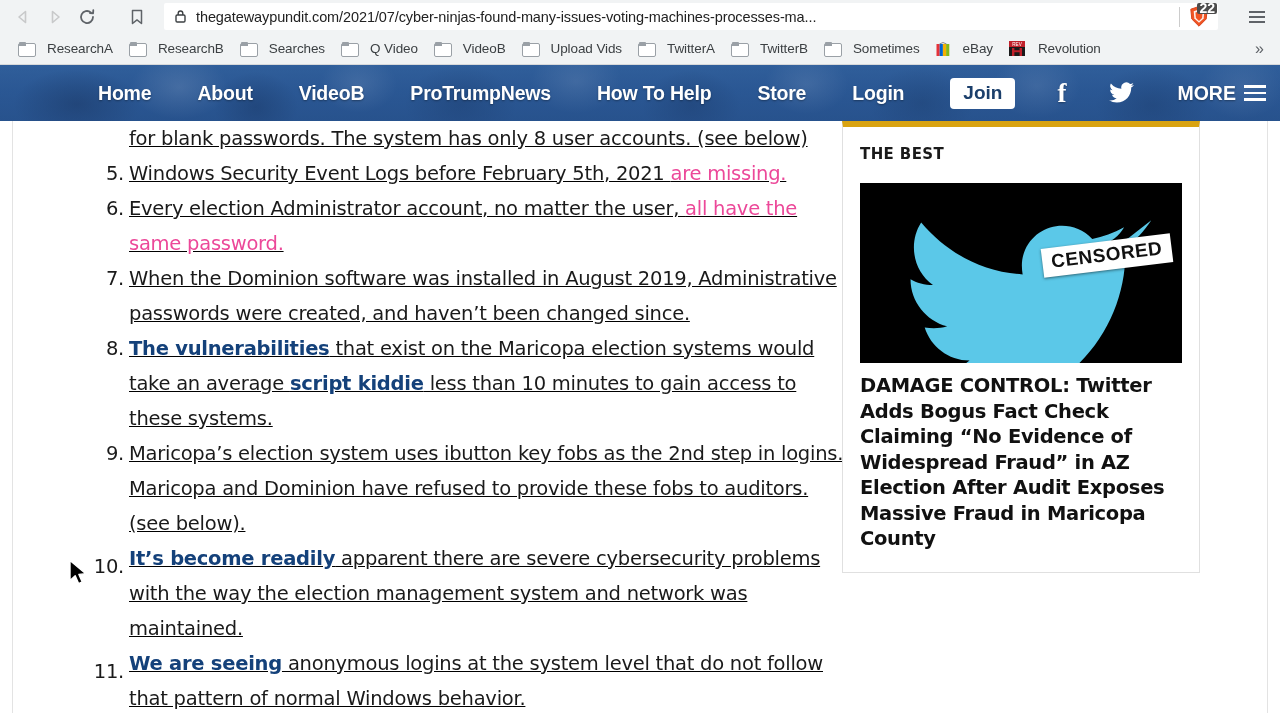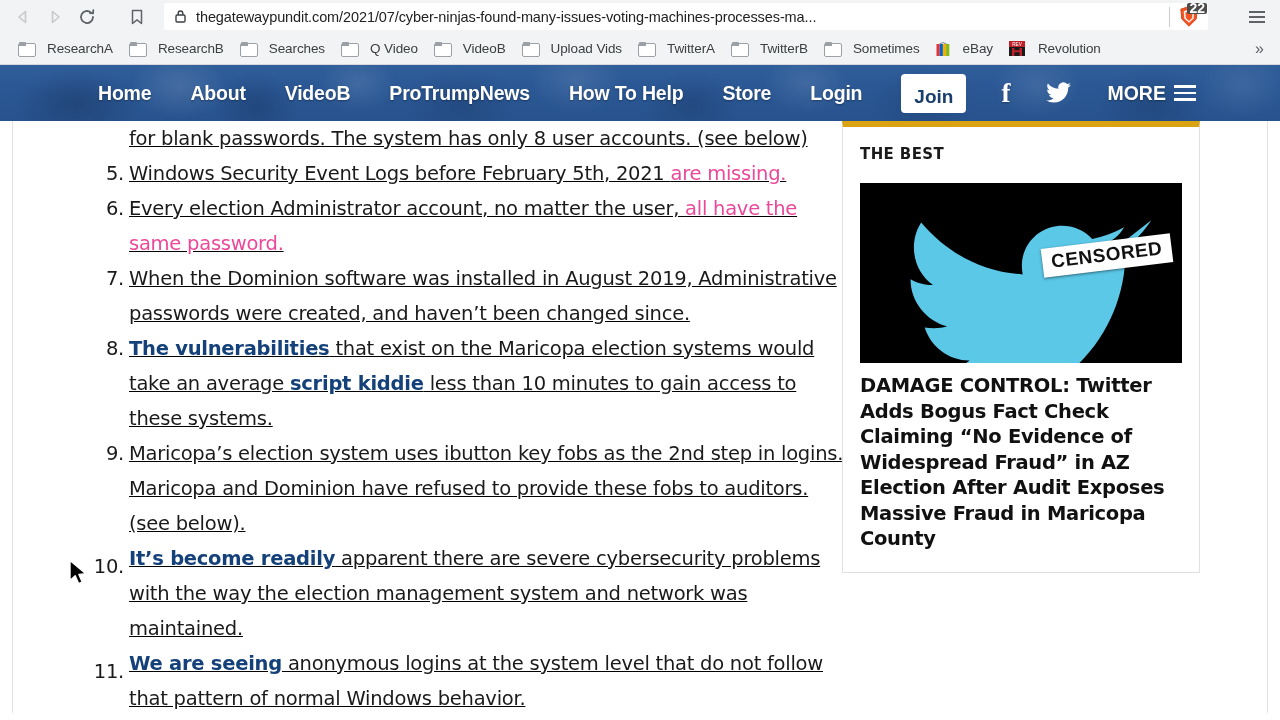--- a/index.html
+++ b/index.html
@@ -52,7 +52,7 @@
     align-items: center;
     padding: 0 6px 0 10px;
     min-width: 0;
-    margin-right: 20px;
+    margin-right: 10px;
   }
 
   .lock-icon {

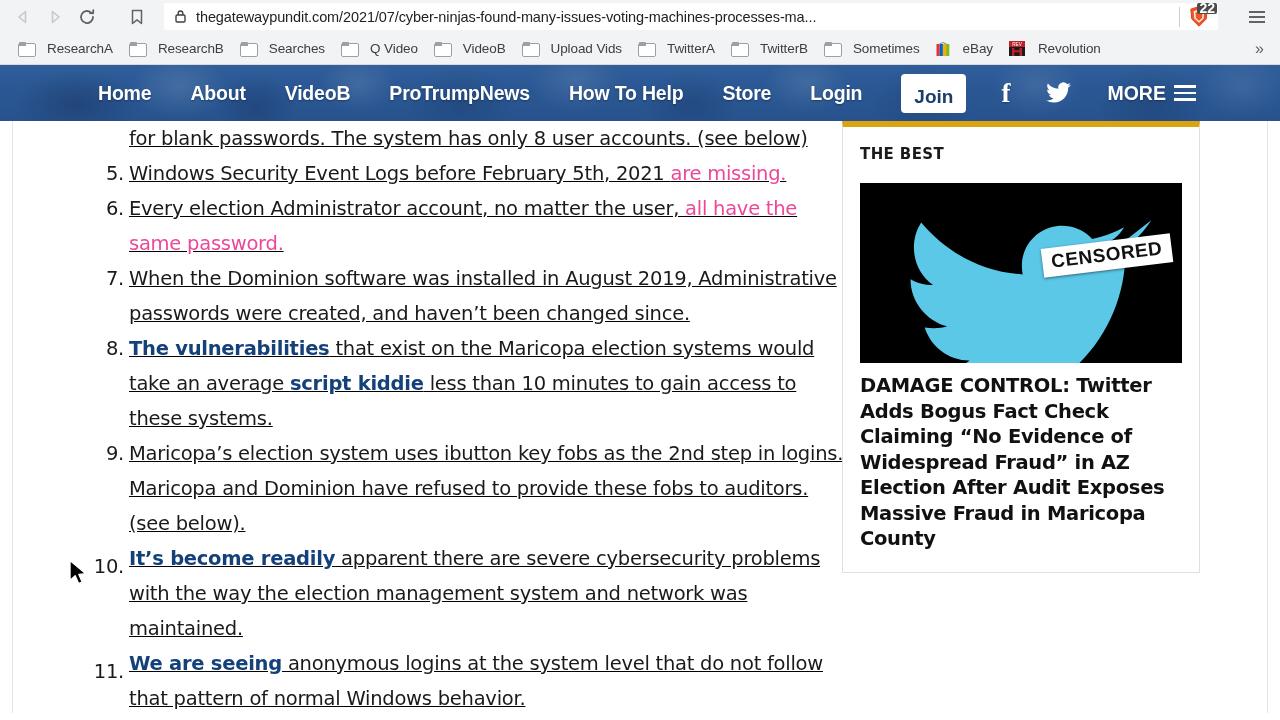--- a/index.html
+++ b/index.html
@@ -233,7 +233,7 @@
     display: flex;
     align-items: center;
     padding-left: 98px;
-    gap: 1px;
+    gap: 8px;
   }
 
   .nav-link {

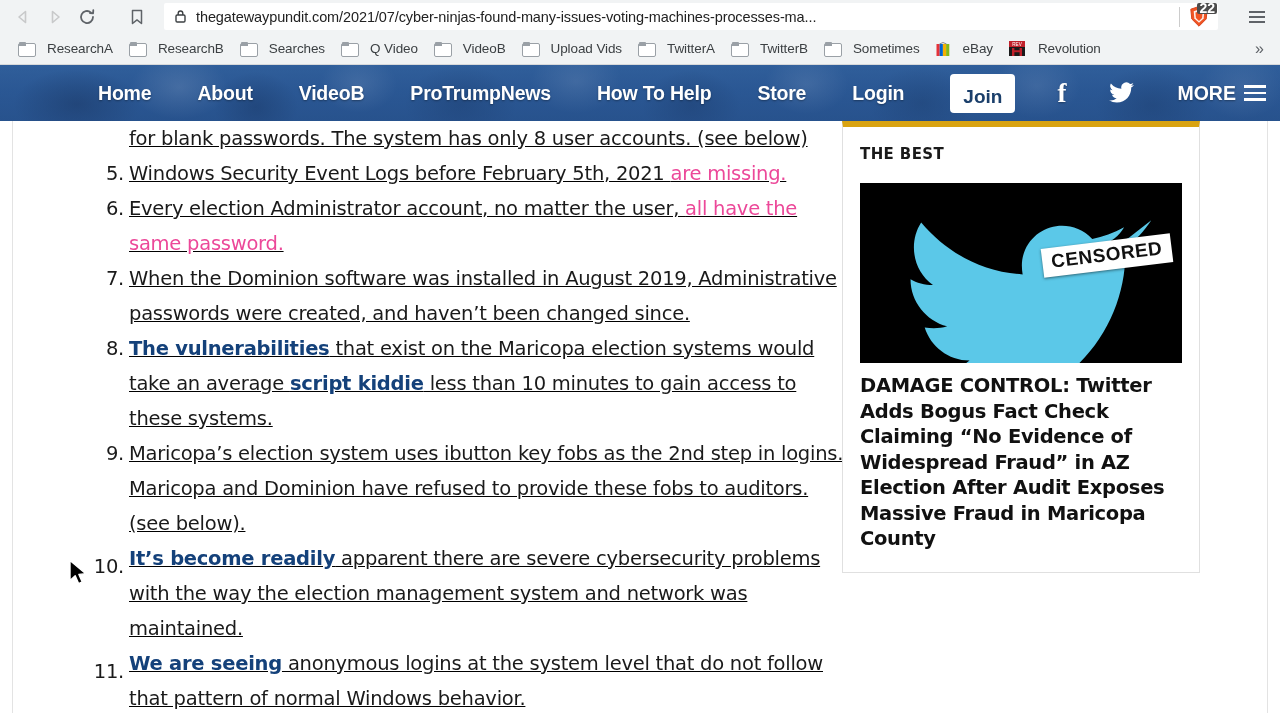--- a/index.html
+++ b/index.html
@@ -251,7 +251,7 @@
     color: #1b3f6b;
     font-size: 19px;
     font-weight: bold;
-    padding: 12px 13px 5px;
+    padding: 4px 13px 5px;
     border-radius: 4px;
     margin-right: 34px;
     white-space: nowrap;

